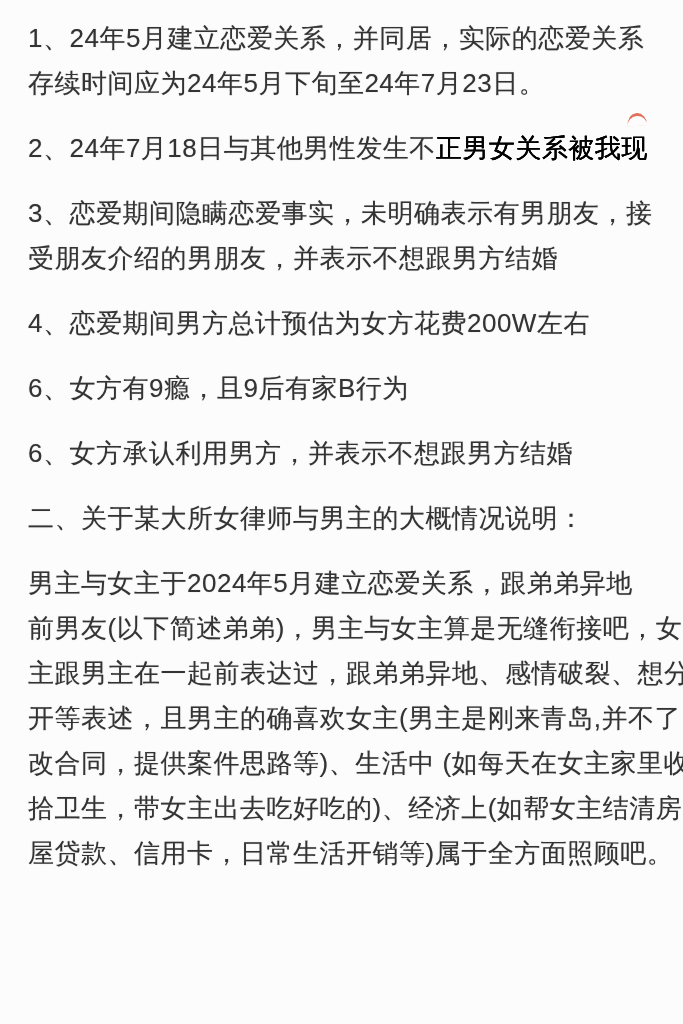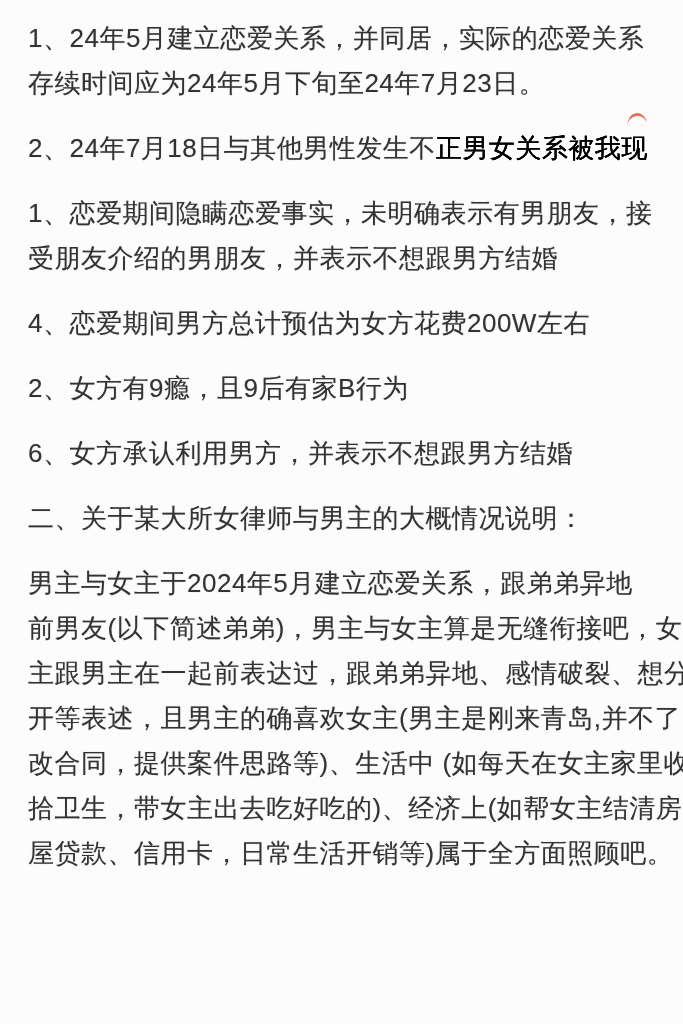--- a/index.html
+++ b/index.html
@@ -61,7 +61,7 @@
         <div class="line"><span class="seg-normal">2、24年7月18日与其他男性发生不</span><span class="seg-overlay">正男女关系被我现</span></div>
       </div>
       <div class="para">
-        <div class="line"><span class="seg-normal">1、恋爱期间隐瞒恋爱事实，未明确表示有男朋友，接</span></div>
+        <div class="line"><span class="seg-normal">3、恋爱期间隐瞒恋爱事实，未明确表示有男朋友，接</span></div>
         <div class="line"><span class="seg-normal">受朋友介绍的男朋友，并表示不想跟男方结婚</span></div>
       </div>
       <div class="para">

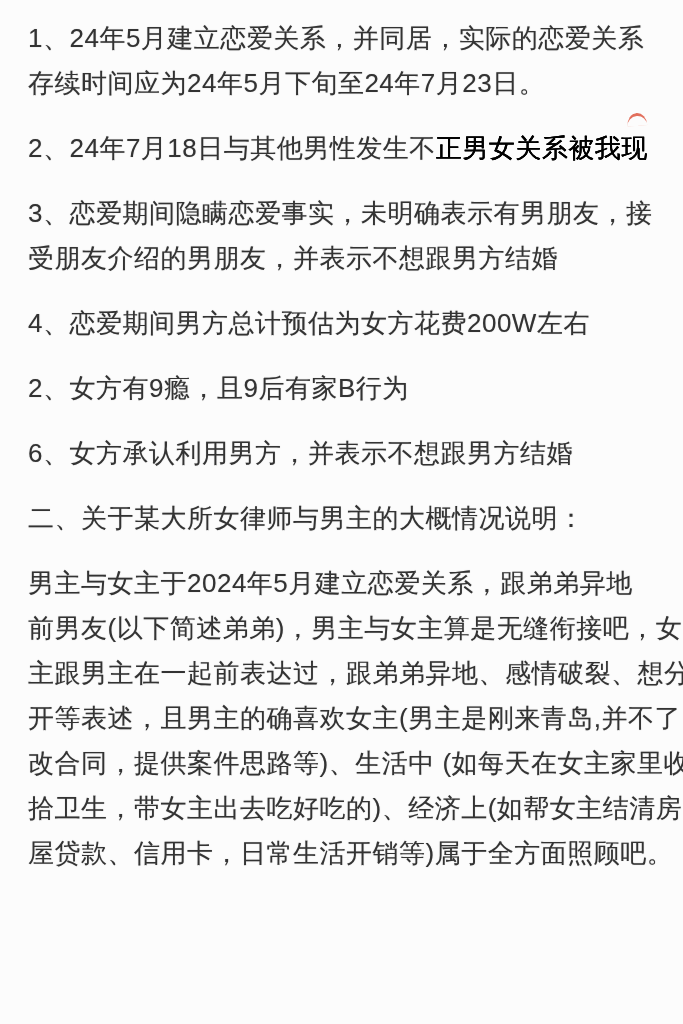--- a/index.html
+++ b/index.html
@@ -68,7 +68,7 @@
         <div class="line"><span class="seg-normal">4、恋爱期间男方总计预估为女方花费200W左右</span></div>
       </div>
       <div class="para">
-        <div class="line"><span class="seg-normal">2、女方有9瘾，且9后有家B行为</span></div>
+        <div class="line"><span class="seg-normal">6、女方有9瘾，且9后有家B行为</span></div>
       </div>
       <div class="para">
         <div class="line"><span class="seg-normal">6、女方承认利用男方，并表示不想跟男方结婚</span></div>

